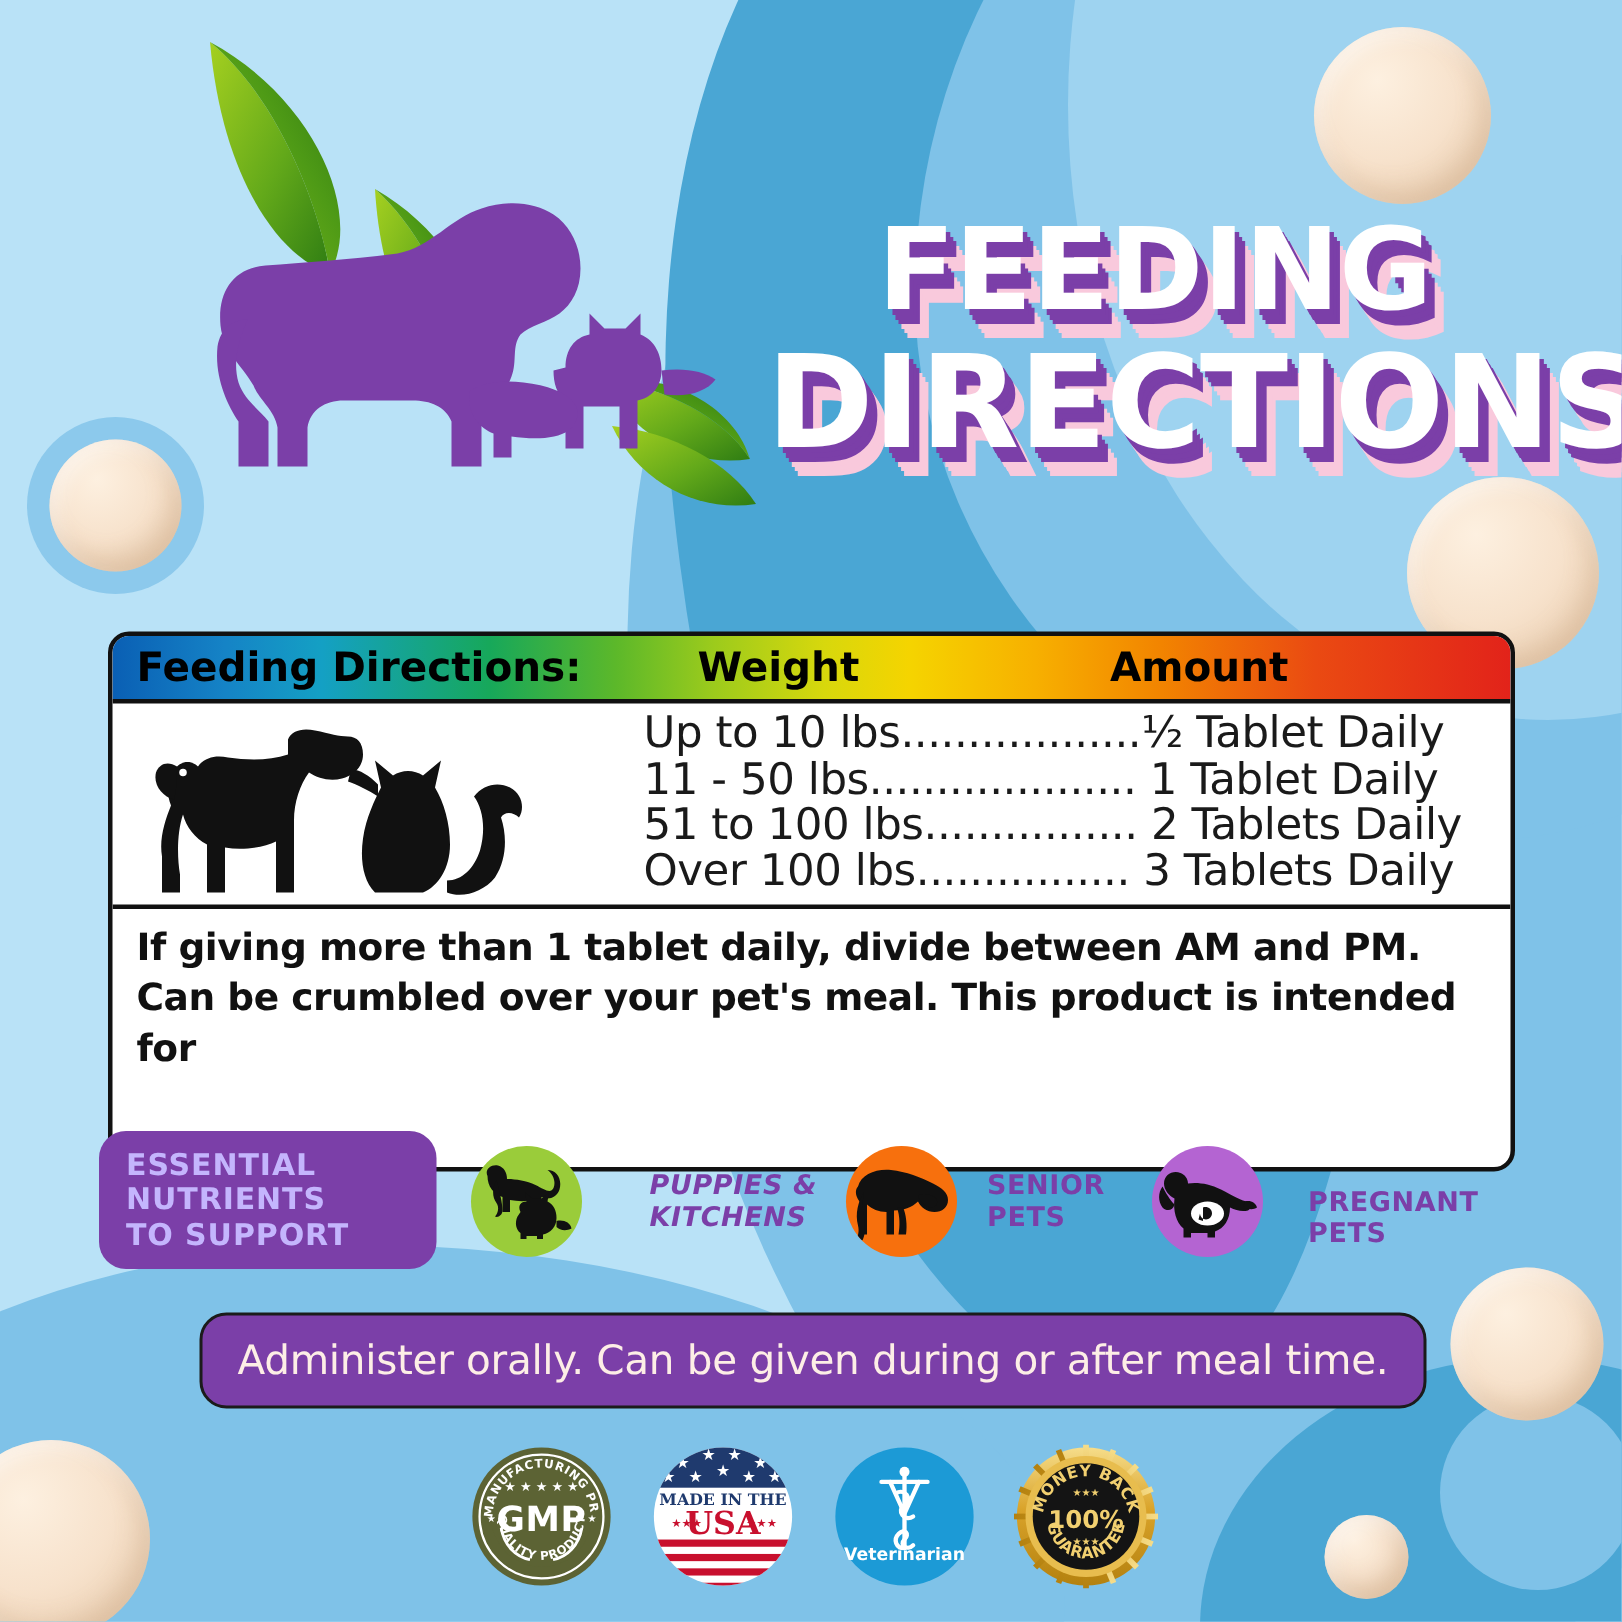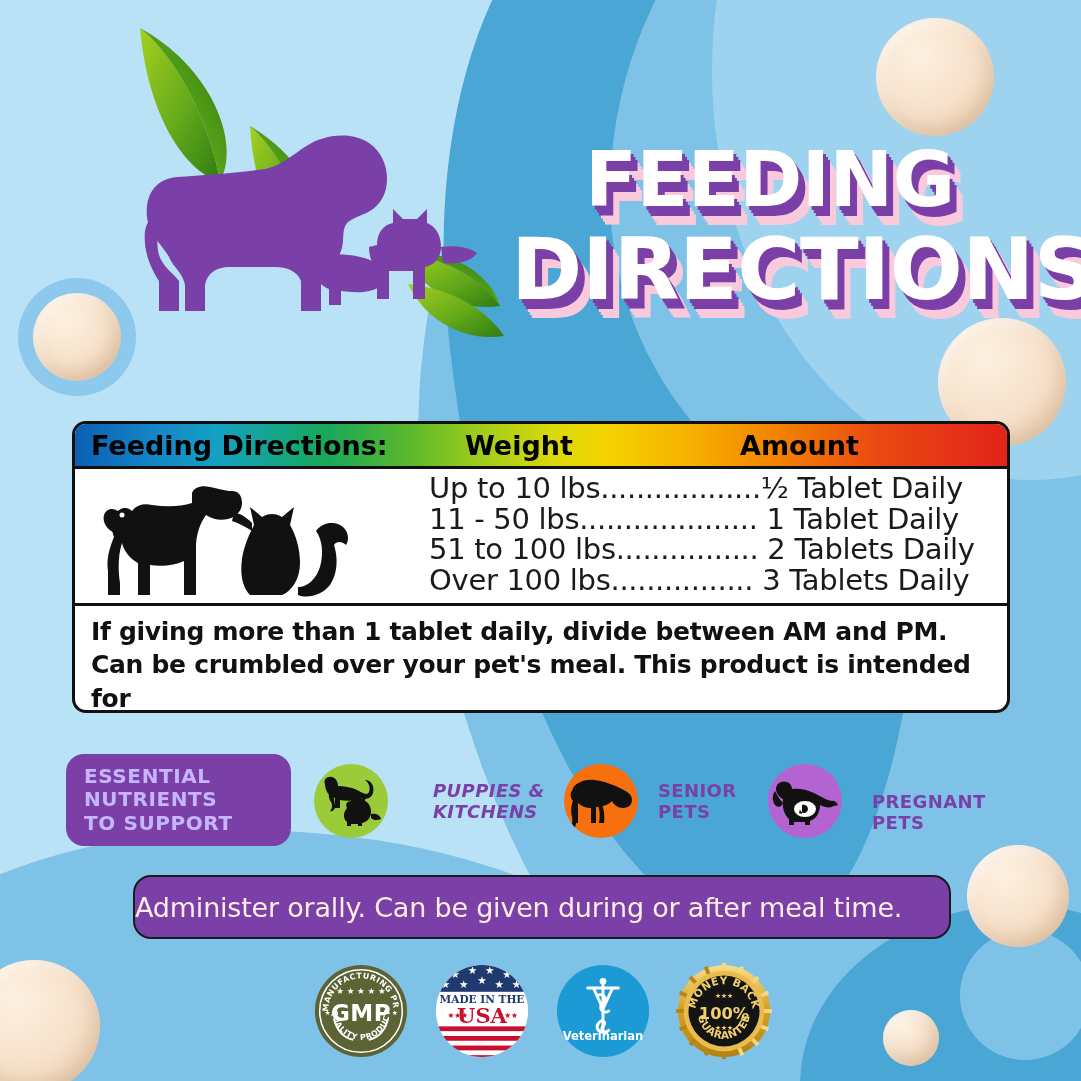--- a/index.html
+++ b/index.html
@@ -90,7 +90,7 @@
 
   
   .table-card{
-    position:absolute;left:72px;top:421px;width:938px;height:292px;
+    position:absolute;left:72px;top:421px;width:938px;height:360px;
     background:#ffffff;border:3px solid #111;border-radius:14px;overflow:hidden;
     box-sizing:border-box;
   }

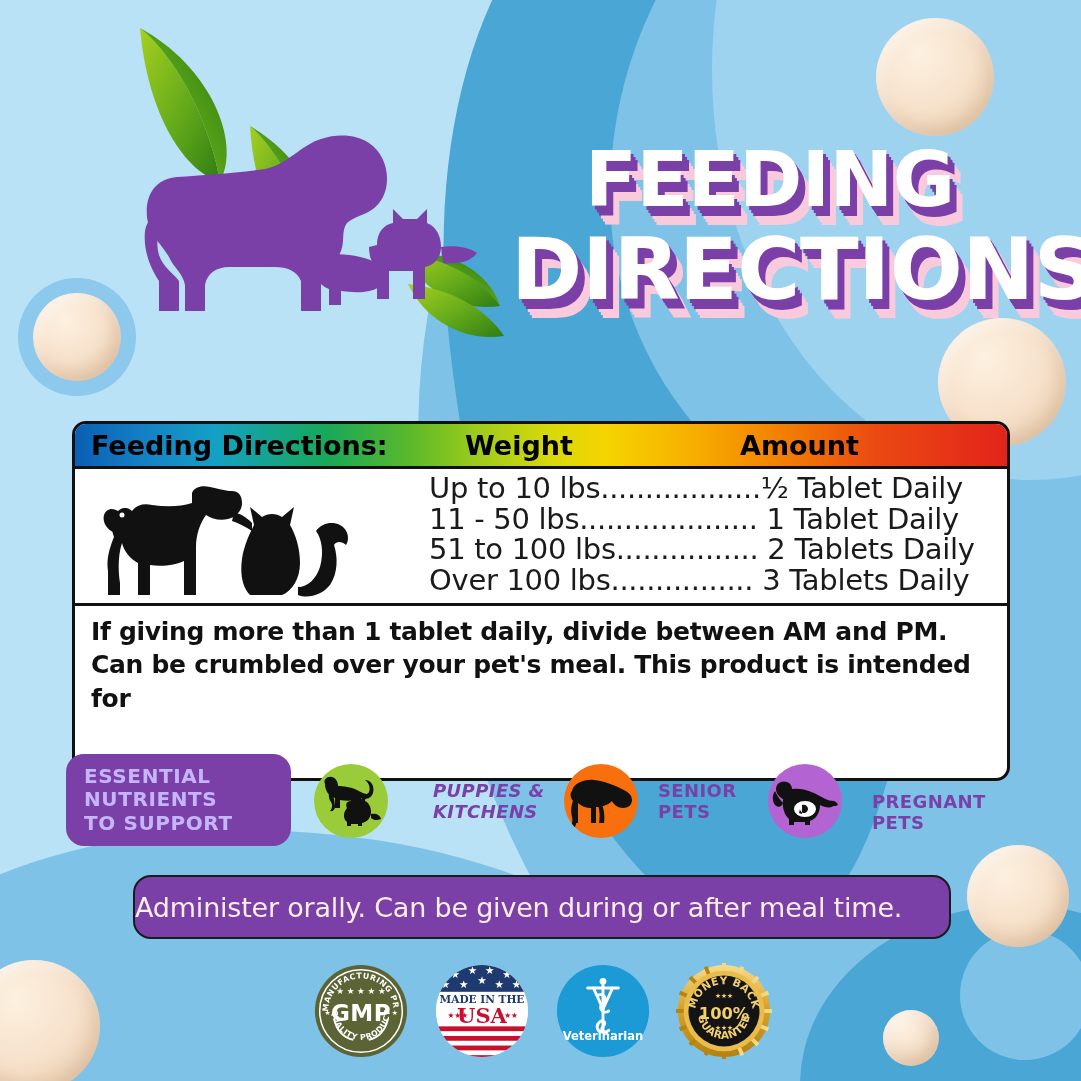--- a/index.html
+++ b/index.html
@@ -156,7 +156,7 @@
   .admin-banner{
     position:absolute;left:133px;top:875px;width:818px;height:64px;
     background:#7b3fa8;border:2px solid #1b1b1b;border-radius:18px;
-    display:flex;align-items:center;justify-content:flex-start;
+    display:flex;align-items:center;justify-content:center;
     box-sizing:border-box;
   }
   .admin-banner span{

